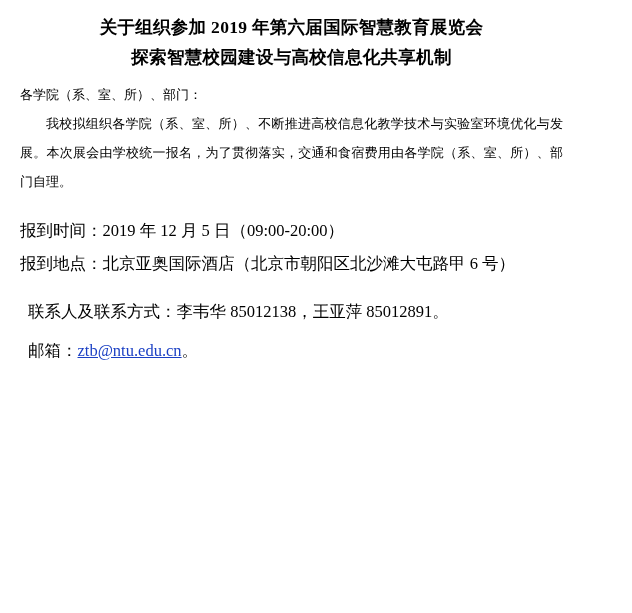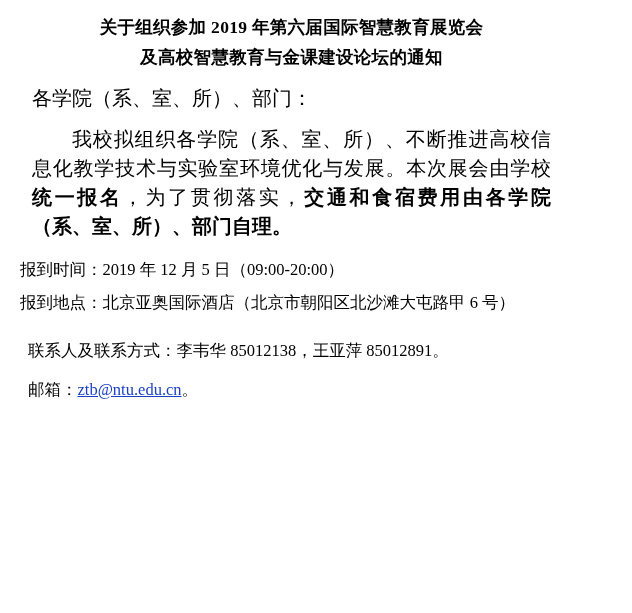--- a/index.html
+++ b/index.html
@@ -77,7 +77,7 @@
 
   <div class="title-block">
     <div class="title-line">关于组织参加 2019 年第六届国际智慧教育展览会</div>
-    <div class="title-line">及高校智慧教育与金课建设论坛的通知</div>
+    <div class="title-line">探索智慧校园建设与高校信息化共享机制</div>
   </div>
 
   <div class="body-block">

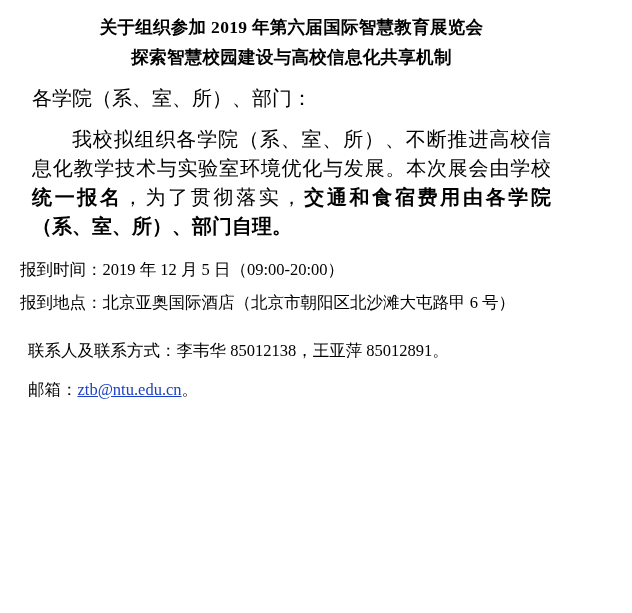--- a/index.html
+++ b/index.html
@@ -35,11 +35,11 @@
     margin-top: 8px;
   }
   .para {
-    font-size: 20px;
+    font-size: 13px;
     line-height: 29px;
     text-align: justify;
     text-justify: inter-ideograph;
-    margin: 12px;
+    margin: 0;
   }
   .para.indent {
     text-indent: 2em;

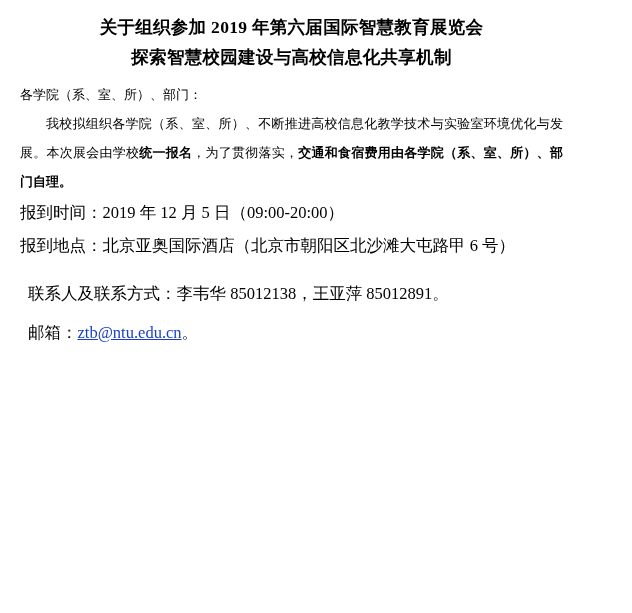--- a/index.html
+++ b/index.html
@@ -48,7 +48,7 @@
     margin-top: 2px;
   }
   .b {
-    font-weight: bold;
+    font-weight: normal;
   }
   .info-block {
   }

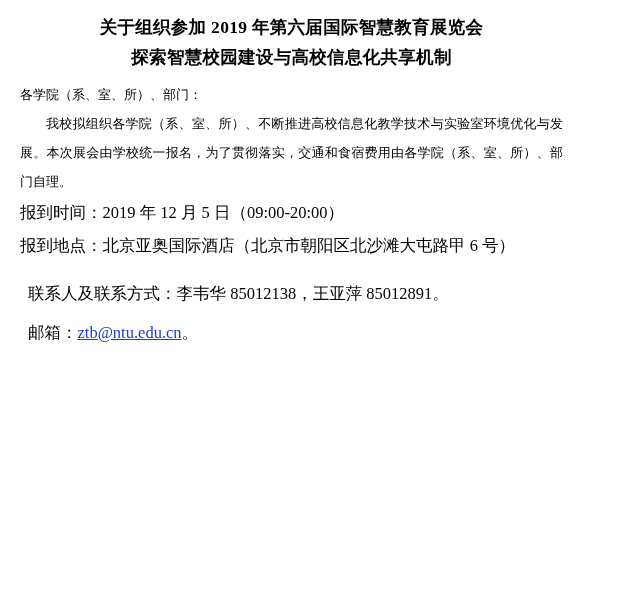--- a/index.html
+++ b/index.html
@@ -51,6 +51,7 @@
     font-weight: normal;
   }
   .info-block {
+    margin-top: 18px;
   }
   .info-line {
     font-size: 16.5px;

